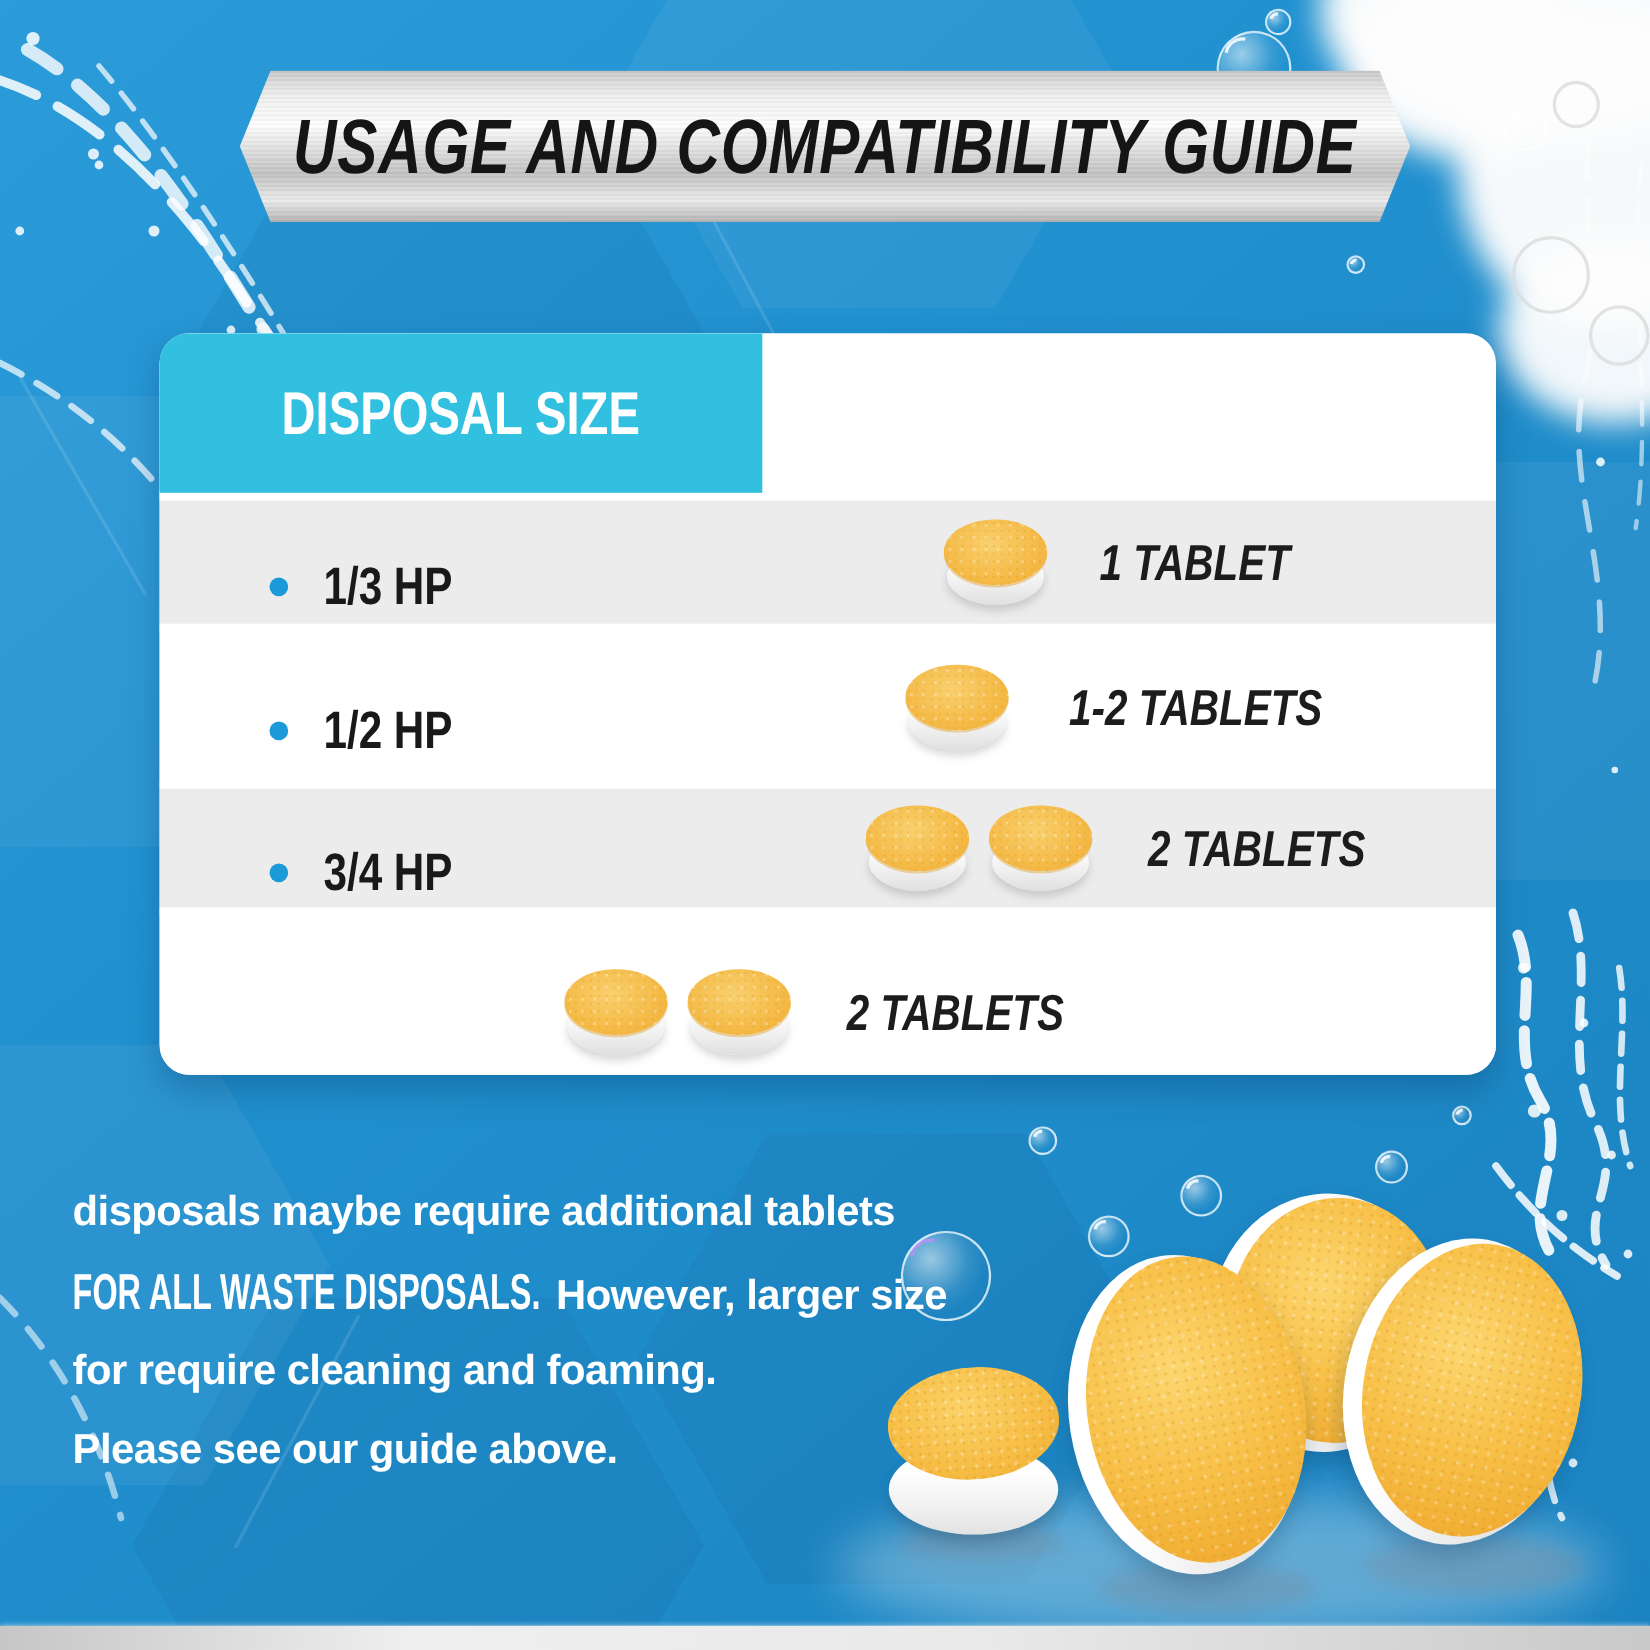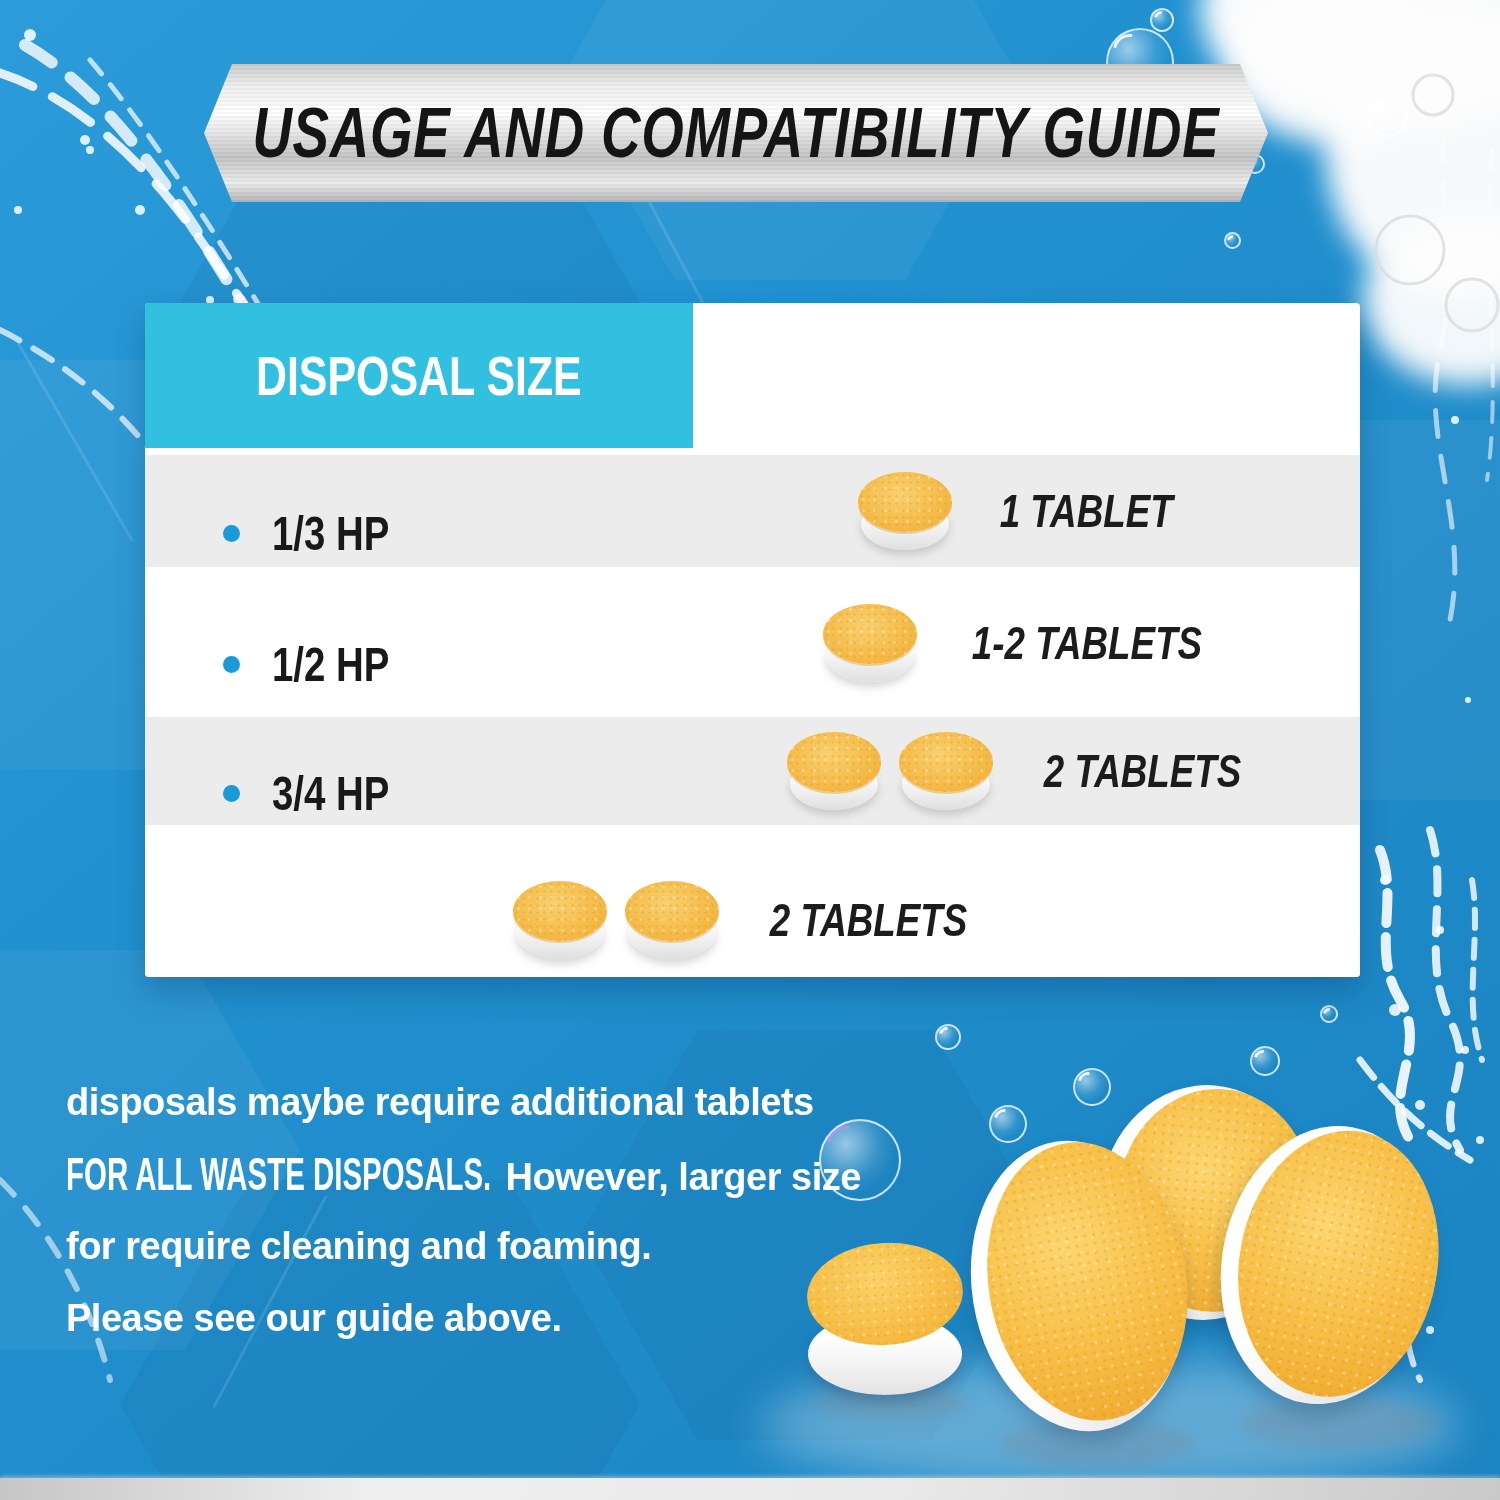--- a/index.html
+++ b/index.html
@@ -15,7 +15,7 @@
   .hex-edge{position:absolute;height:3px;background:rgba(255,255,255,0.12);border-radius:2px;}
 
   
-  .banner{position:absolute;left:204px;top:64px;width:1064px;height:138px;
+  .banner{position:absolute;left:218px;top:64px;width:1064px;height:138px;
           display:flex;align-items:center;justify-content:center;
           background:
             repeating-linear-gradient(180deg,rgba(0,0,0,0.035) 0 2px,rgba(255,255,255,0.04) 2px 4px),

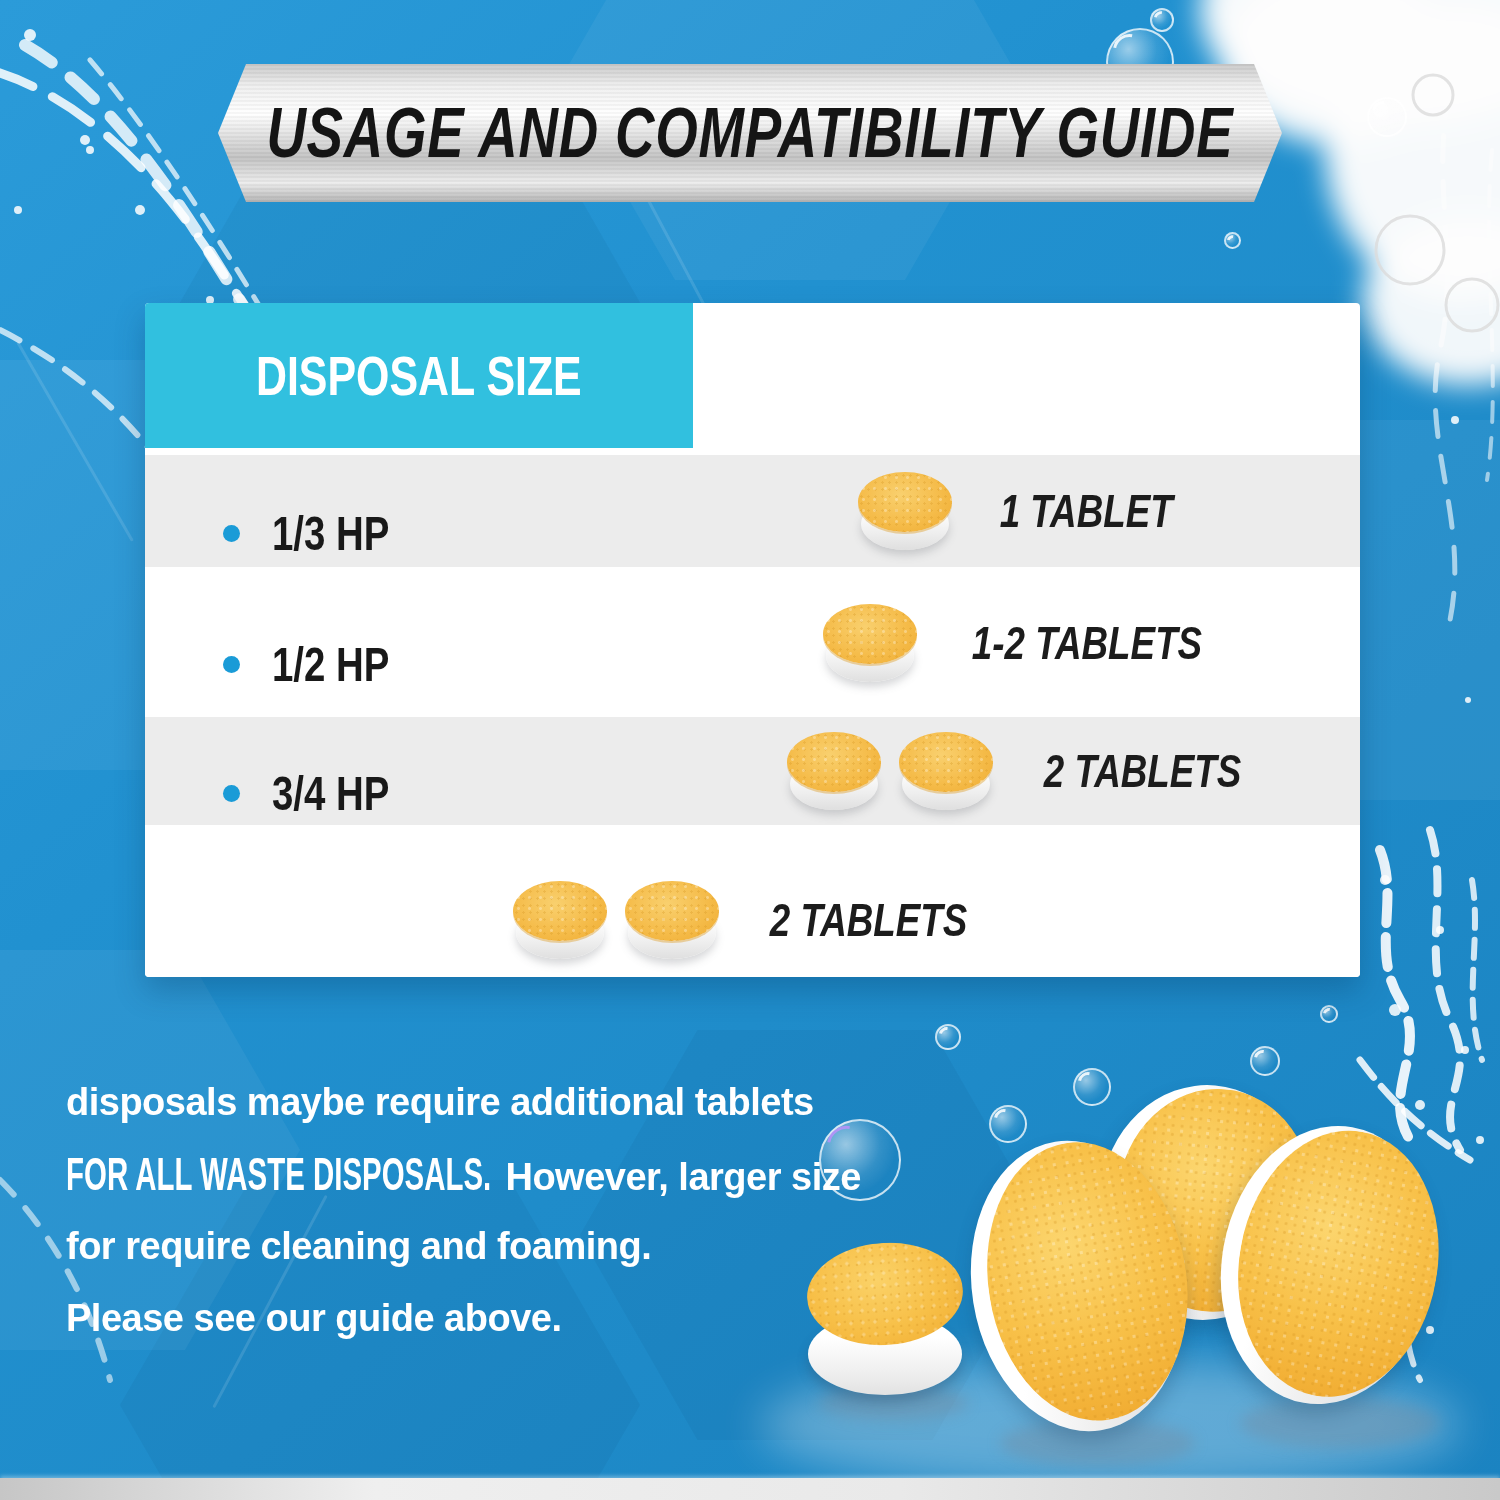--- a/index.html
+++ b/index.html
@@ -27,7 +27,7 @@
 
   
   .guide-table{position:absolute;left:145px;top:303px;width:1215px;height:674px;
-               background:#ffffff;border-radius:4px;overflow:hidden;
+               background:#ffffff;border-radius:27px;overflow:hidden;
                box-shadow:0 14px 30px rgba(0,50,90,0.28);}
   .thead{display:flex;height:145px;}
   .hcell{display:flex;align-items:center;justify-content:center;}

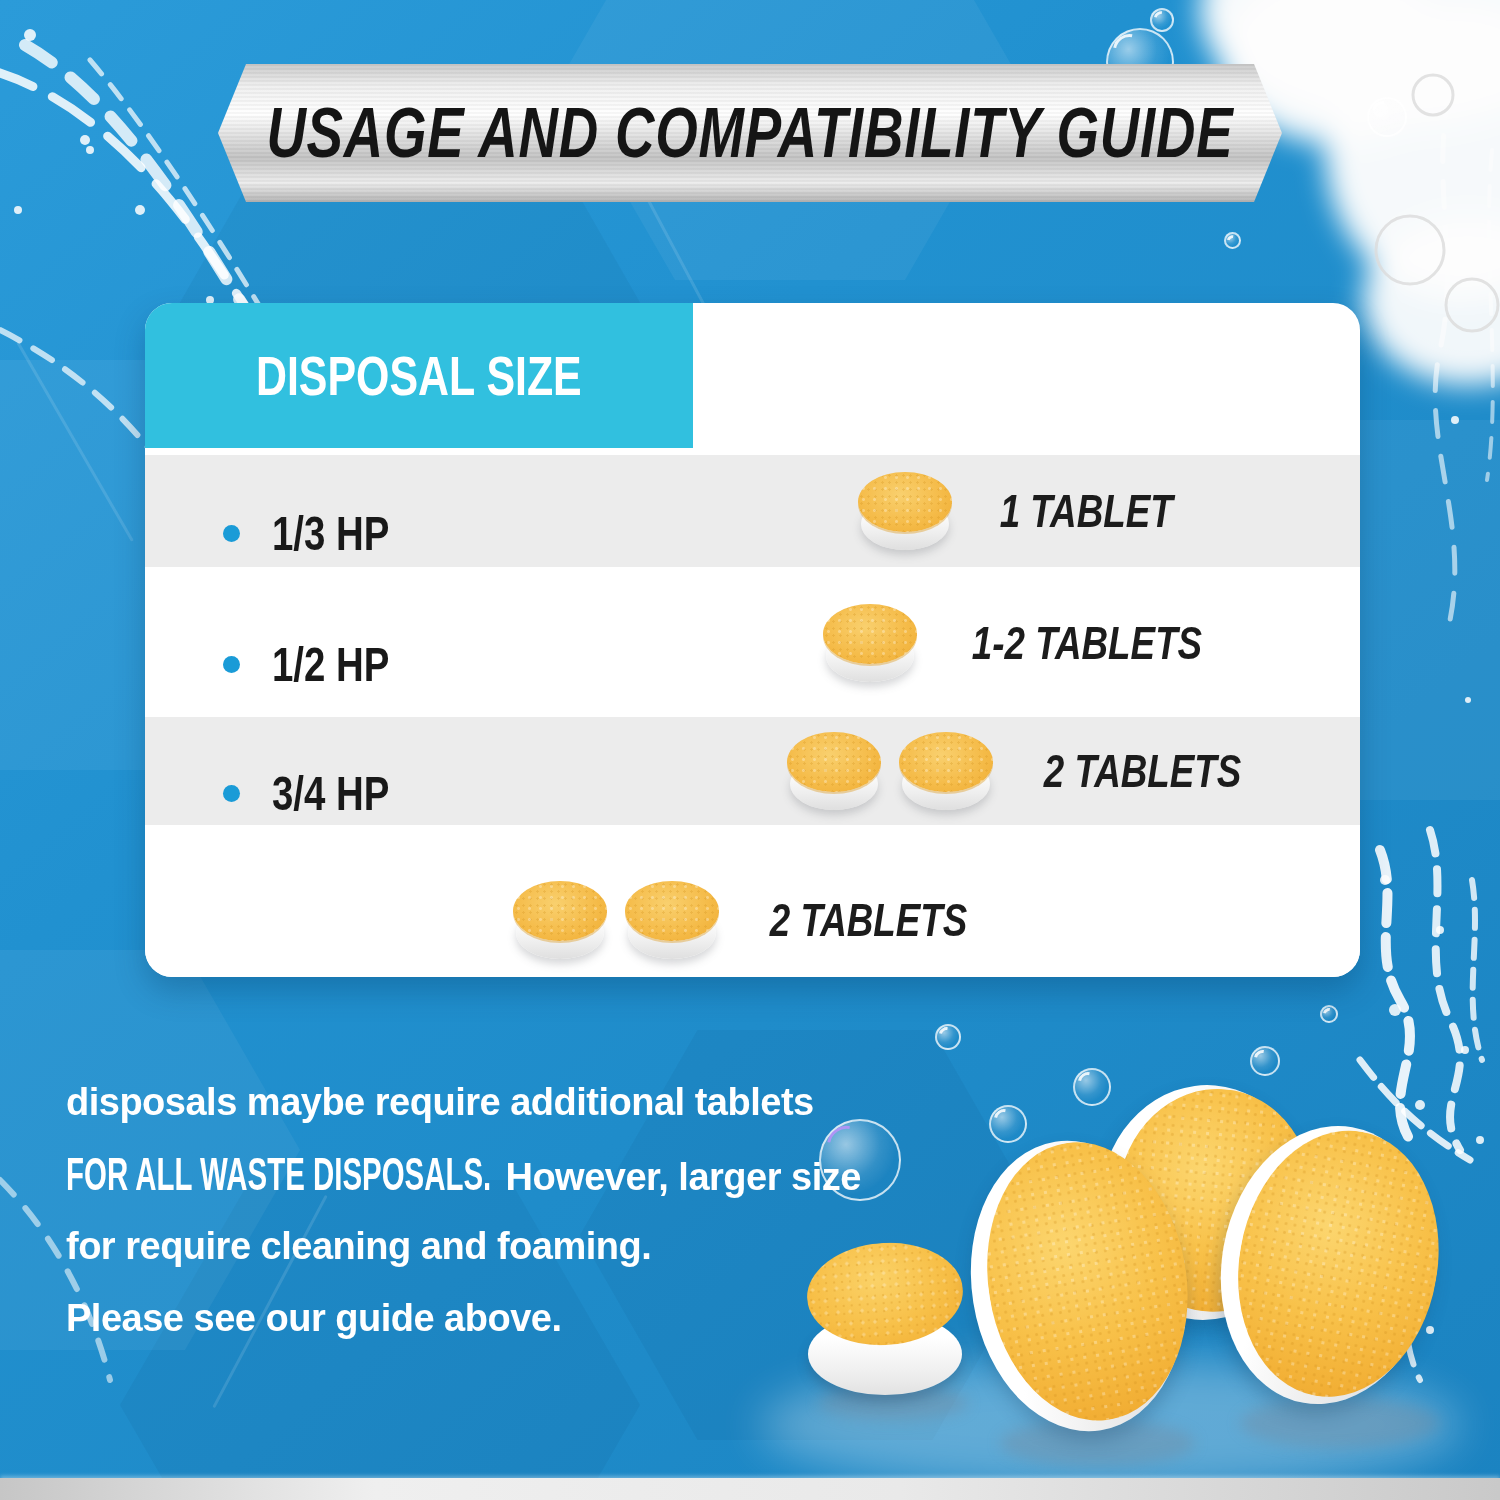--- a/index.html
+++ b/index.html
@@ -43,7 +43,7 @@
   .trow.r2{height:135px;}
   .trow.r3{height:108px;}
   .trow.r4{height:174px;}
-  .cell-size{width:548px;display:flex;align-items:center;padding-left:78px;box-sizing:border-box;margin-top:44px;}
+  .cell-size{width:548px;display:flex;align-items:center;padding-left:100px;box-sizing:border-box;margin-top:44px;}
   .bullet{width:17px;height:17px;border-radius:50%;background:#1a9bd7;flex:none;margin-right:32px;}
   .size-label{font-size:48px;font-weight:bold;color:#191919;white-space:nowrap;display:inline-block;}
   .cell-usage{flex:1;display:flex;align-items:center;justify-content:center;gap:26px;font-style:italic;}

